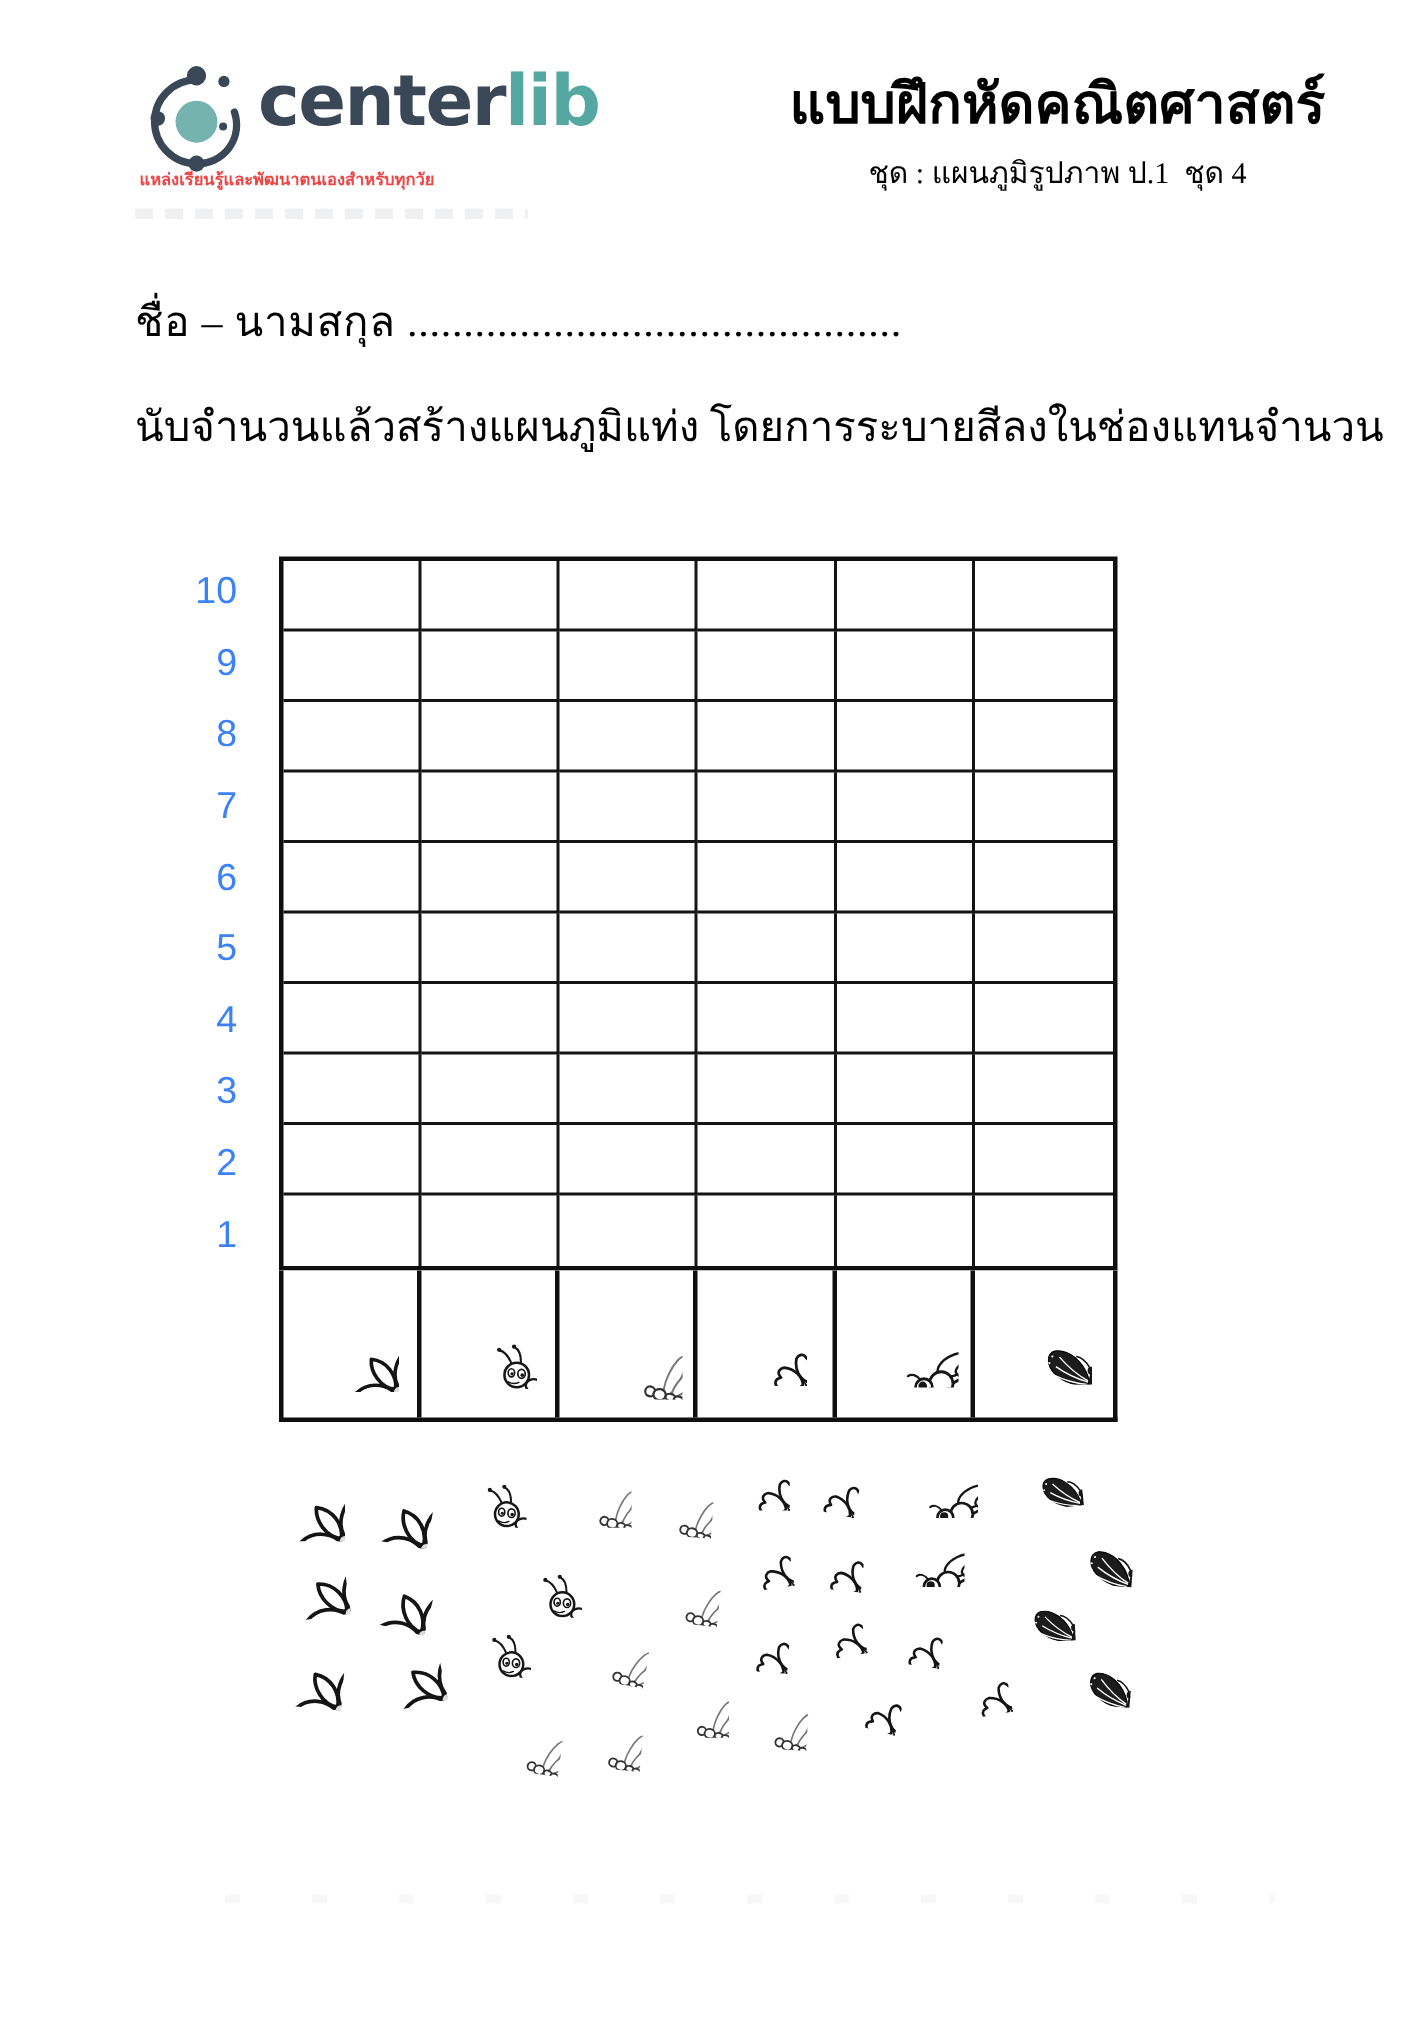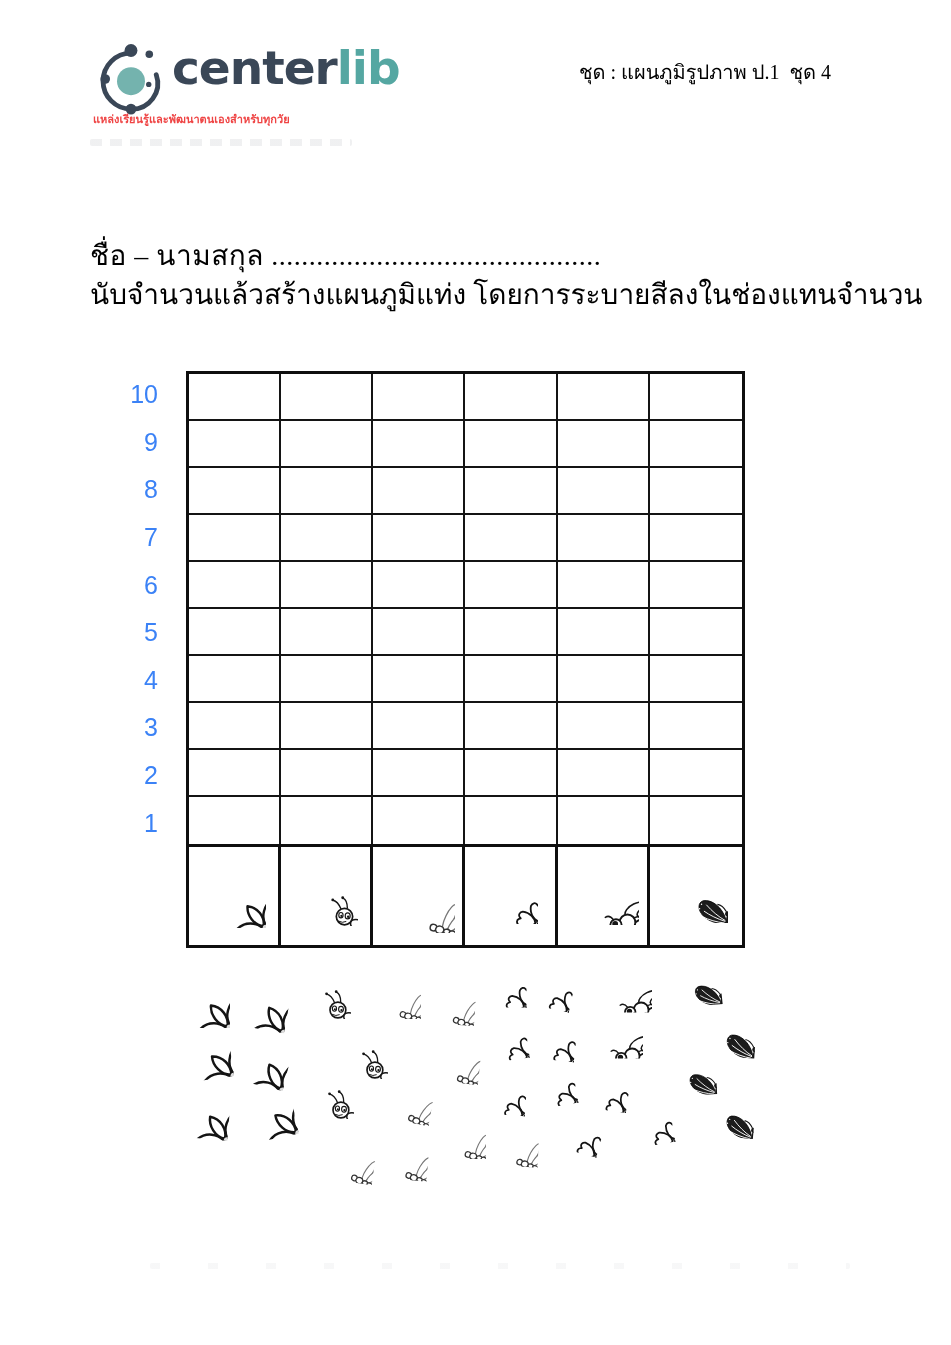--- a/index.html
+++ b/index.html
@@ -86,6 +86,7 @@
   <div class="tagline">แหล่งเรียนรู้และพัฒนาตนเองสำหรับทุกวัย</div>
 
   <div class="titleblock">
+    <div class="doc-title">แบบฝึกหัดคณิตศาสตร์</div>
     <div class="doc-subtitle">ชุด : แผนภูมิรูปภาพ ป.1  ชุด 4</div>
   </div>
 

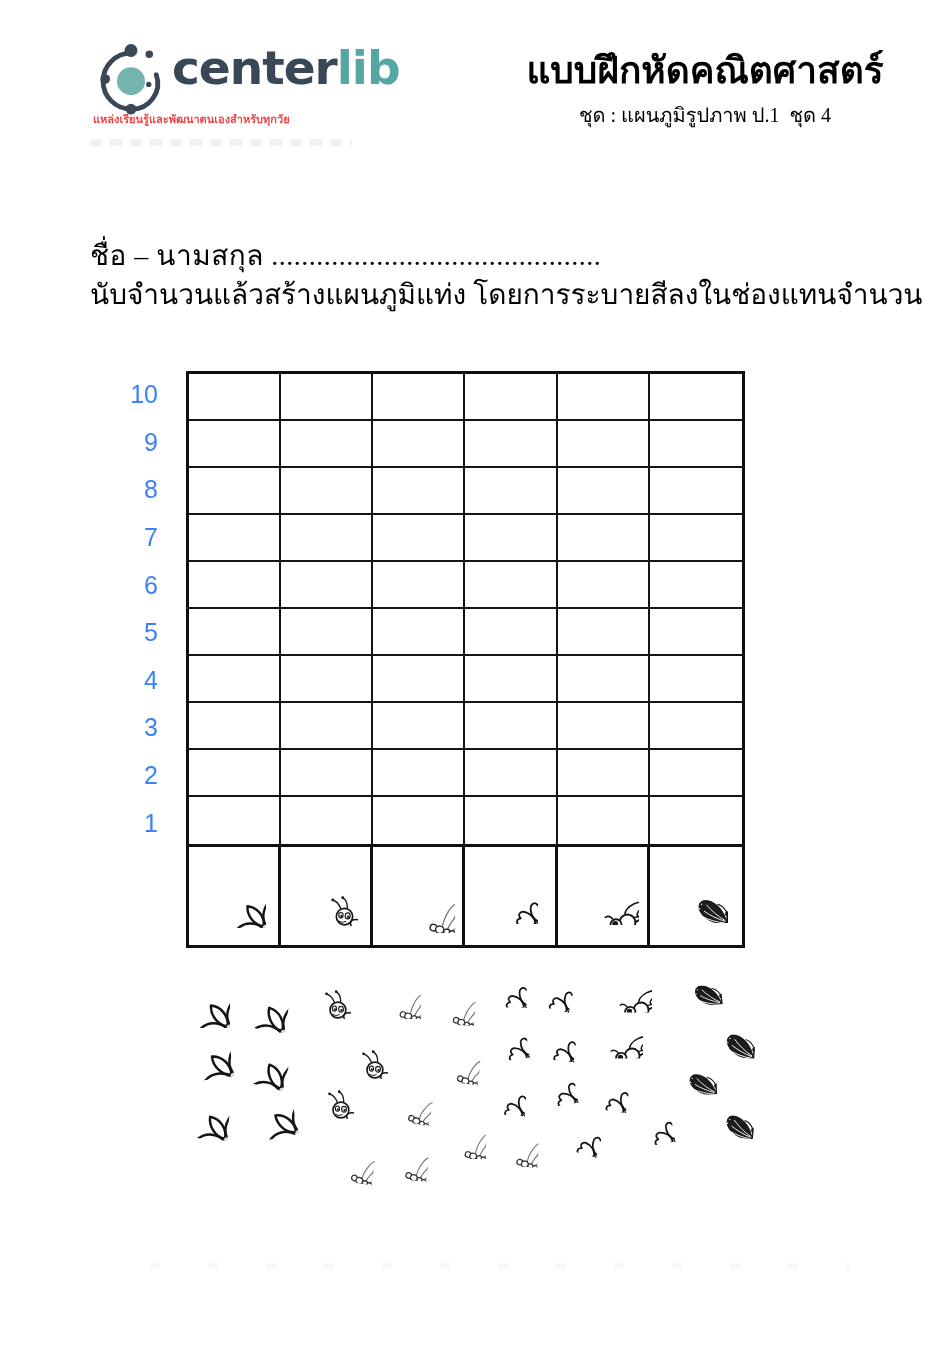--- a/index.html
+++ b/index.html
@@ -33,7 +33,7 @@
     background:repeating-linear-gradient(90deg,rgba(130,135,145,.35) 0 10px,transparent 10px 58px);
   }
   
-  .name-line{position:absolute;left:90px;top:192px;font-size:28px;letter-spacing:.5px;margin-top:41px;}
+  .name-line{position:absolute;left:90px;top:192px;font-size:28px;letter-spacing:.5px;}
   .instruction{position:absolute;left:90px;top:272px;font-size:28px;}
   
   .ylabels{

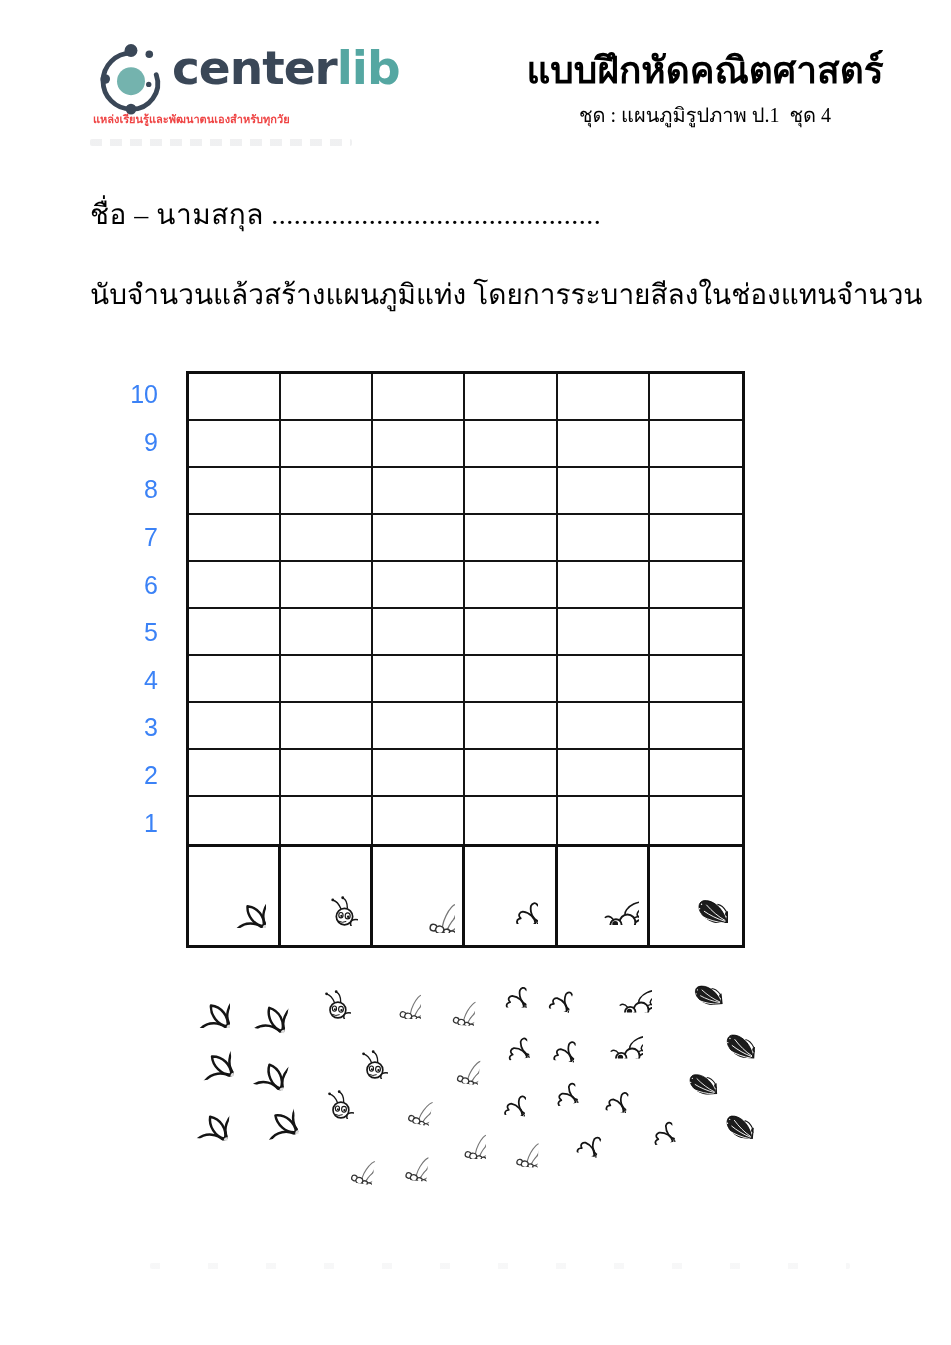--- a/index.html
+++ b/index.html
@@ -34,7 +34,7 @@
   }
   
   .name-line{position:absolute;left:90px;top:192px;font-size:28px;letter-spacing:.5px;}
-  .instruction{position:absolute;left:90px;top:272px;font-size:28px;}
+  .instruction{position:absolute;left:90px;top:262px;font-size:28px;}
   
   .ylabels{
     position:absolute;left:108px;top:371px;width:54px;height:476px;

